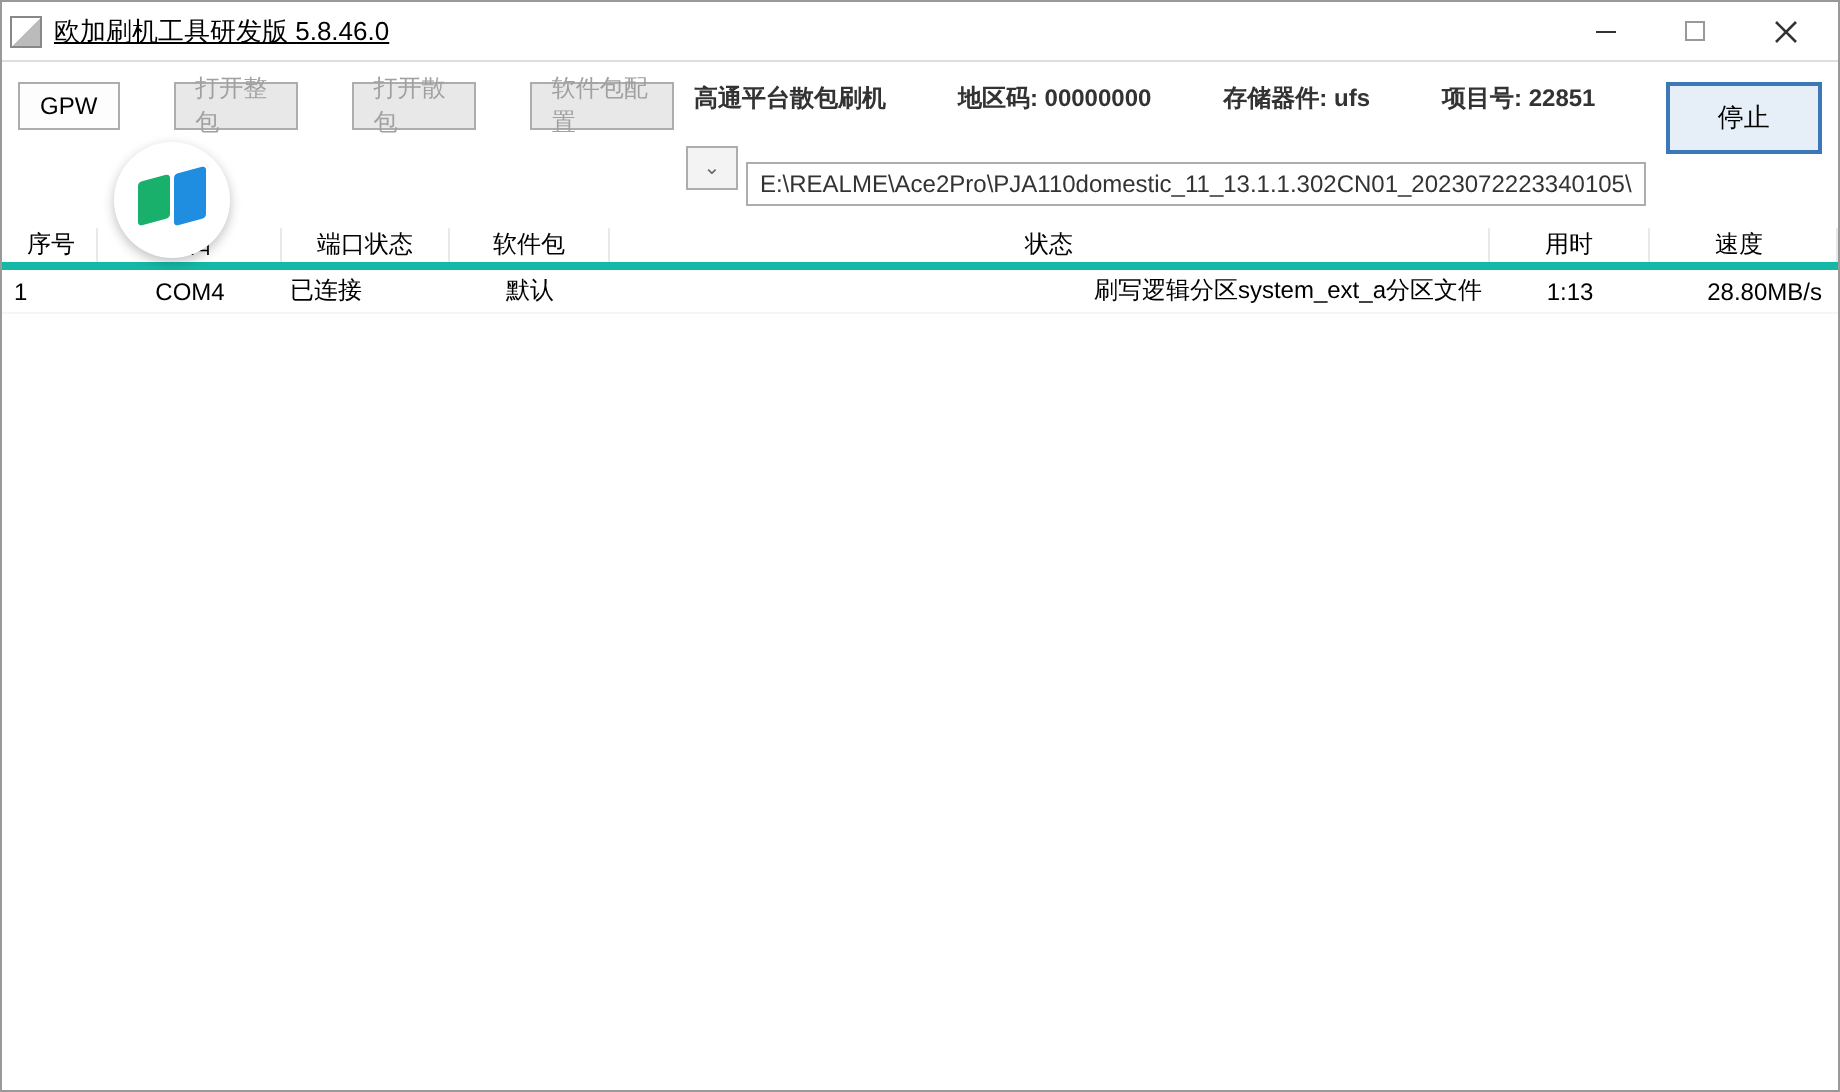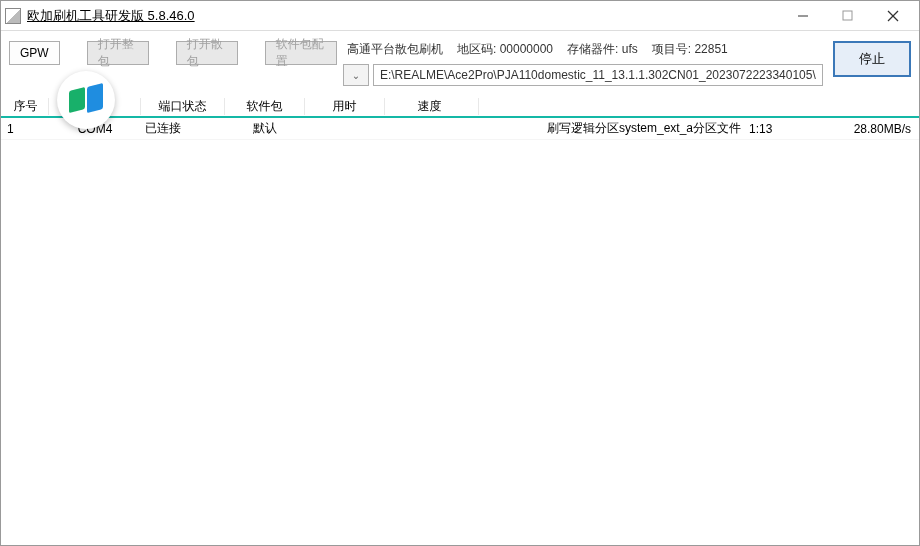--- a/index.html
+++ b/index.html
@@ -16,7 +16,7 @@
 .btn.primary { background: #fdfdfd; }
 .btn.disabled { color: #a0a0a0; background:#e8e8e8;margin-left:23px; }
 .info-area { flex:1; display:flex; flex-direction:column; gap:4px; }
-.info-line1 { display:flex; gap: 14px; font-size: 12px; color:#333; padding-left: 4px; }
+.info-line1 { display:flex; gap: 36px; font-size: 12px; color:#333; padding-left: 4px; font-weight: bold; }
 .info-pair { white-space:nowrap; }
 .path-row { display:flex; align-items:center; gap:4px; margin-top:2px; }
 .dd { width: 26px; height: 22px; border:1px solid #adadad; background:#f3f3f3; display:flex; align-items:center; justify-content:center; font-size:10px; color:#666; }

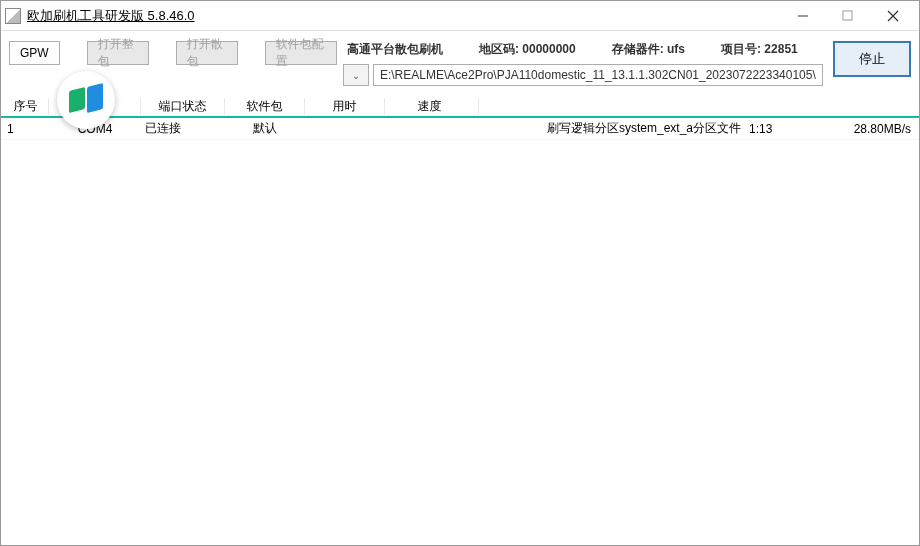--- a/index.html
+++ b/index.html
@@ -20,7 +20,7 @@
 .info-pair { white-space:nowrap; }
 .path-row { display:flex; align-items:center; gap:4px; margin-top:2px; }
 .dd { width: 26px; height: 22px; border:1px solid #adadad; background:#f3f3f3; display:flex; align-items:center; justify-content:center; font-size:10px; color:#666; }
-.path-box { flex:1; height:22px; border:1px solid #adadad; background:#fff; display:flex; align-items:center; justify-content:flex-end; padding:0 6px; font-size:12px; color:#333; overflow:hidden; white-space:nowrap; }
+.path-box { flex:1; height:22px; border:1px solid #adadad; background:#fff; display:flex; align-items:center; justify-content:flex-end; padding:0 6px; font-size:12px; color:#333; overflow:hidden; white-space:nowrap;margin-top:17px; }
 .stop-btn { width: 84px; height: 36px; border: 2px solid #3b78b8; background:#e6eef8; display:flex; align-items:center; justify-content:center; font-size:13px; margin-left:4px; }
 .logo-float { position:absolute; left:56px; top:70px; width:58px; height:58px; border-radius:50%; background:#fff; box-shadow:0 2px 6px rgba(0,0,0,.25); display:flex; align-items:center; justify-content:center; z-index:5; }
 .logo-inner { width:34px; height:34px; position:relative; }

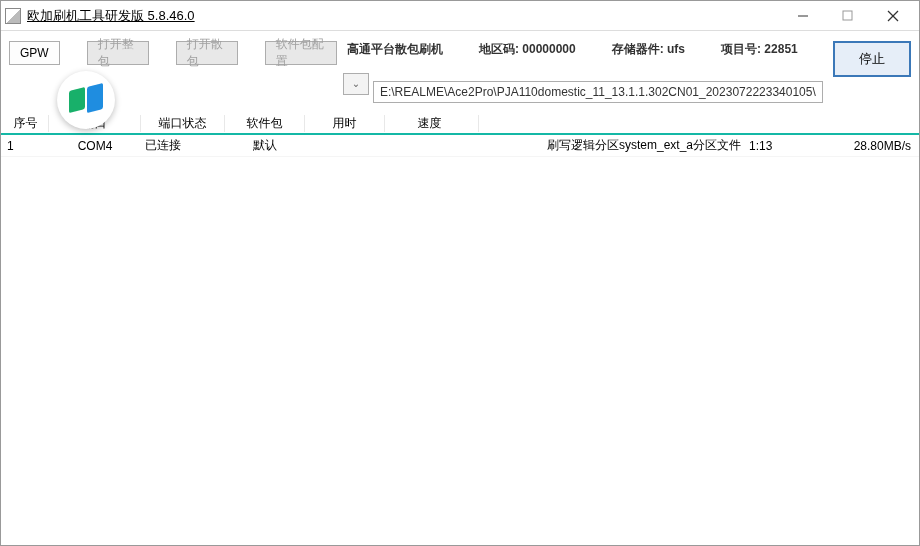--- a/index.html
+++ b/index.html
@@ -28,7 +28,7 @@
 .logo-inner::after { content:""; position:absolute; right:0; top:2px; width:16px; height:26px; background:#1f8de0; transform:skewY(-15deg); border-radius:2px; }
 .table-wrap { margin-top: 6px; }
 .thead, .trow { display:flex; align-items:center; height:22px; font-size:12px; }
-.thead { border-bottom:2px solid #14b8a6; font-weight:normal; }
+.thead { border-bottom:4px solid #14b8a6; font-weight:normal; }
 .thead .cell { border-right:1px solid #e8e8e8; text-align:center; }
 .cell { padding: 0 4px; overflow:hidden; white-space:nowrap; text-overflow:ellipsis; }
 .c-seq { width:48px; text-align:left; padding-left:6px;}

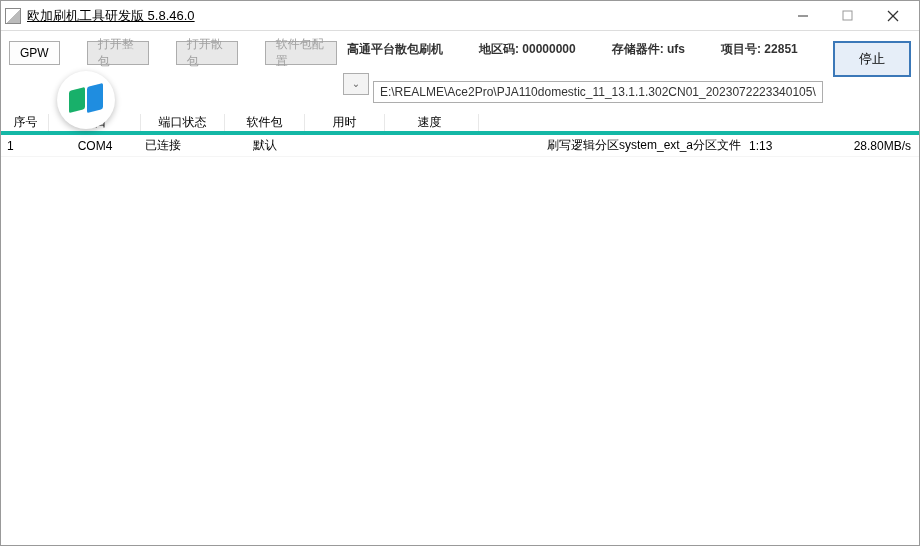--- a/index.html
+++ b/index.html
@@ -118,6 +118,7 @@
       <div class="cell c-port">端口</div>
       <div class="cell c-pstatus">端口状态</div>
       <div class="cell c-pkg">软件包</div>
+      <div class="cell c-status">状态</div>
       <div class="cell c-time">用时</div>
       <div class="cell c-speed">速度</div>
     </div>

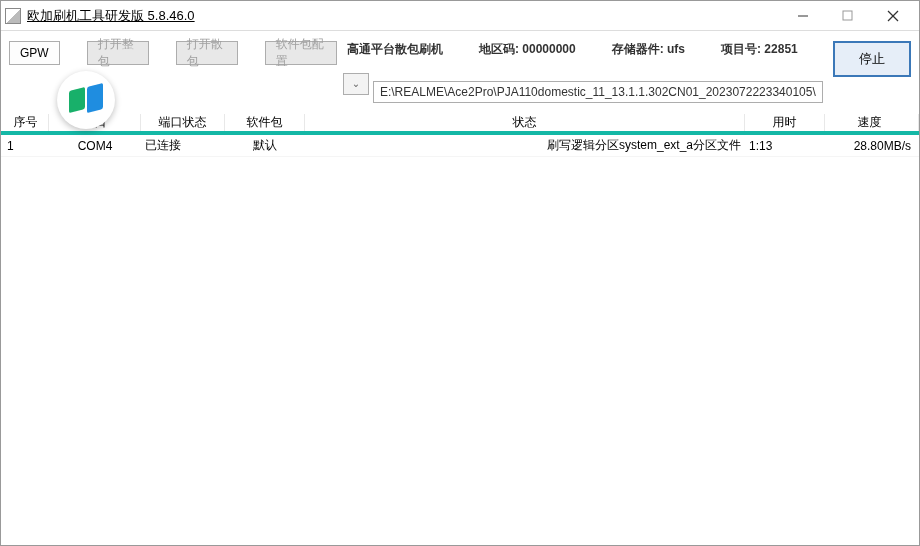--- a/index.html
+++ b/index.html
@@ -37,7 +37,7 @@
 .c-pkg { width:80px; text-align:center;}
 .c-prog { width:190px; text-align:center;}
 .c-status { flex:1; text-align:right;}
-.c-time { width:80px; text-align:left;}
+.c-time { width:80px; text-align:center;}
 .c-speed { width:94px; text-align:right; padding-right:8px;}
 .progress-cell { display:flex; align-items:center; justify-content:center; position:relative; height:18px; }
 .progress-bar { position:absolute; left:0; top:0; width:100%; height:100%; background:#c9c9c9; }

